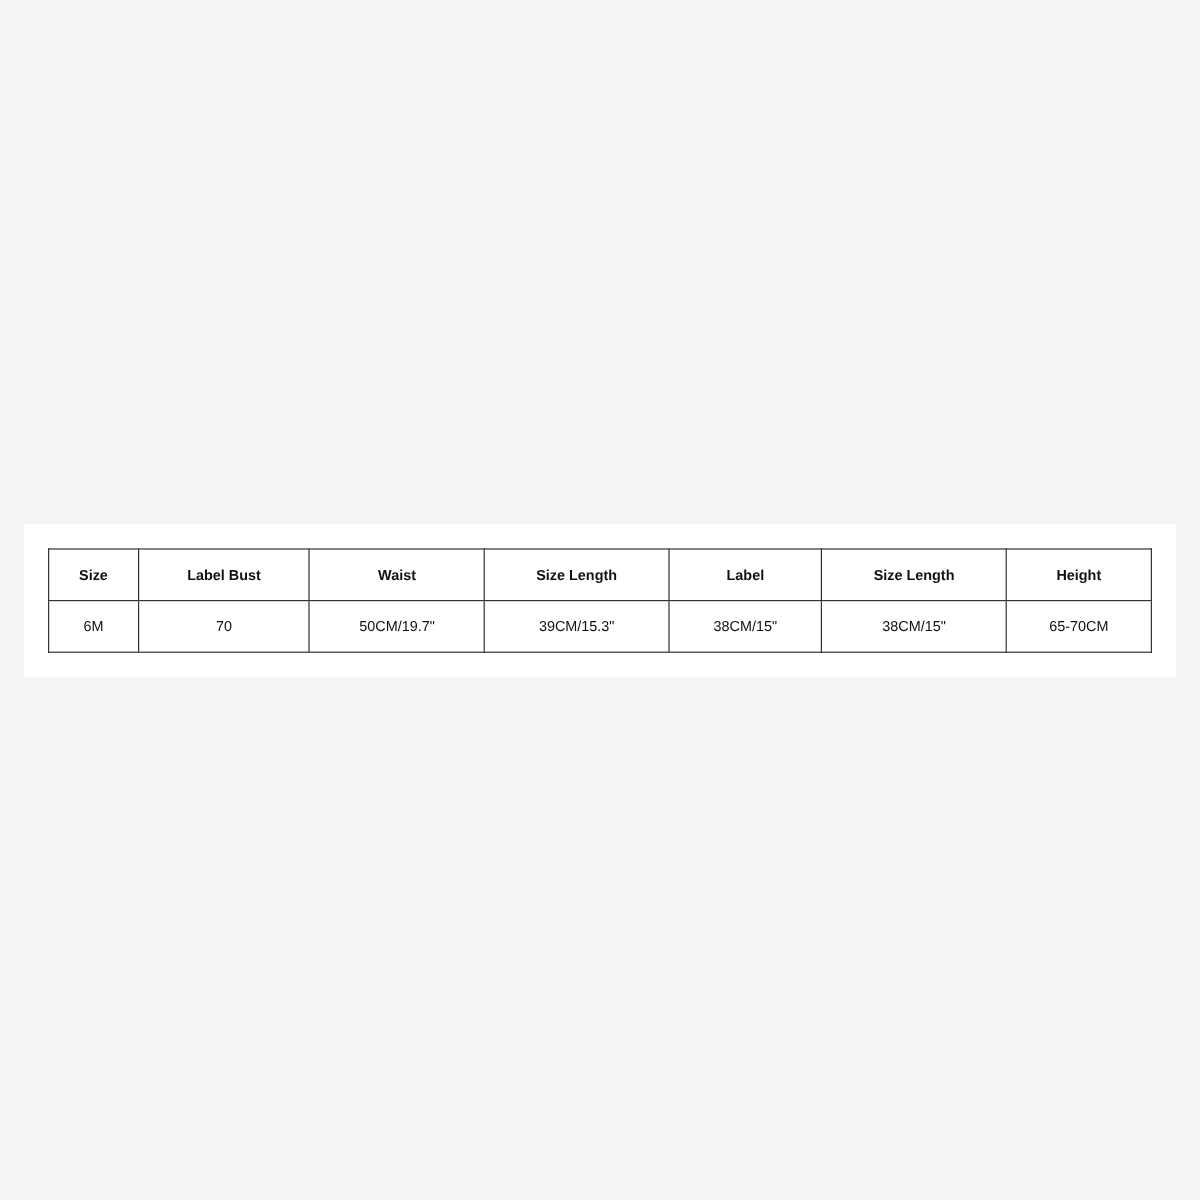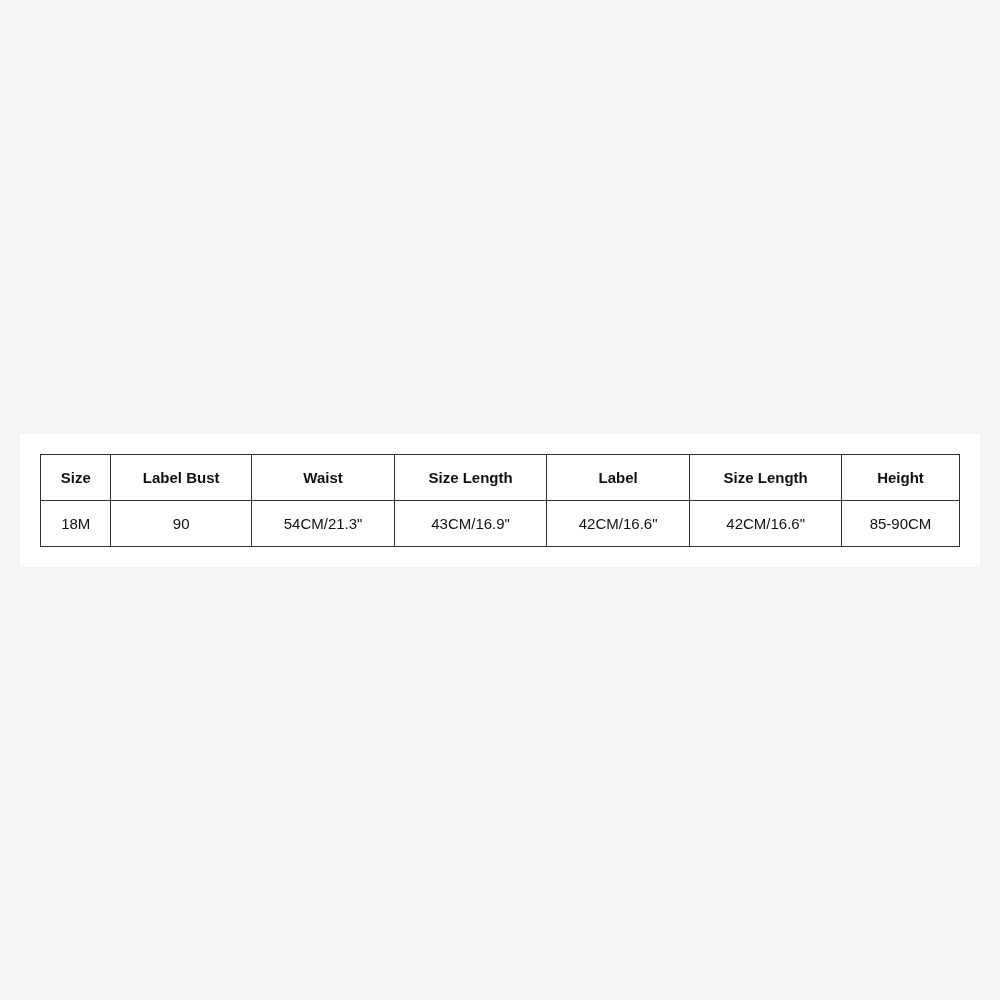--- a/index.html
+++ b/index.html
@@ -34,7 +34,7 @@
       border: 1px solid #333;
       text-align: center;
       padding: 14px 8px;
-      font-size: 15px;
+      font-size: 12px;
       color: #111;
     }
 

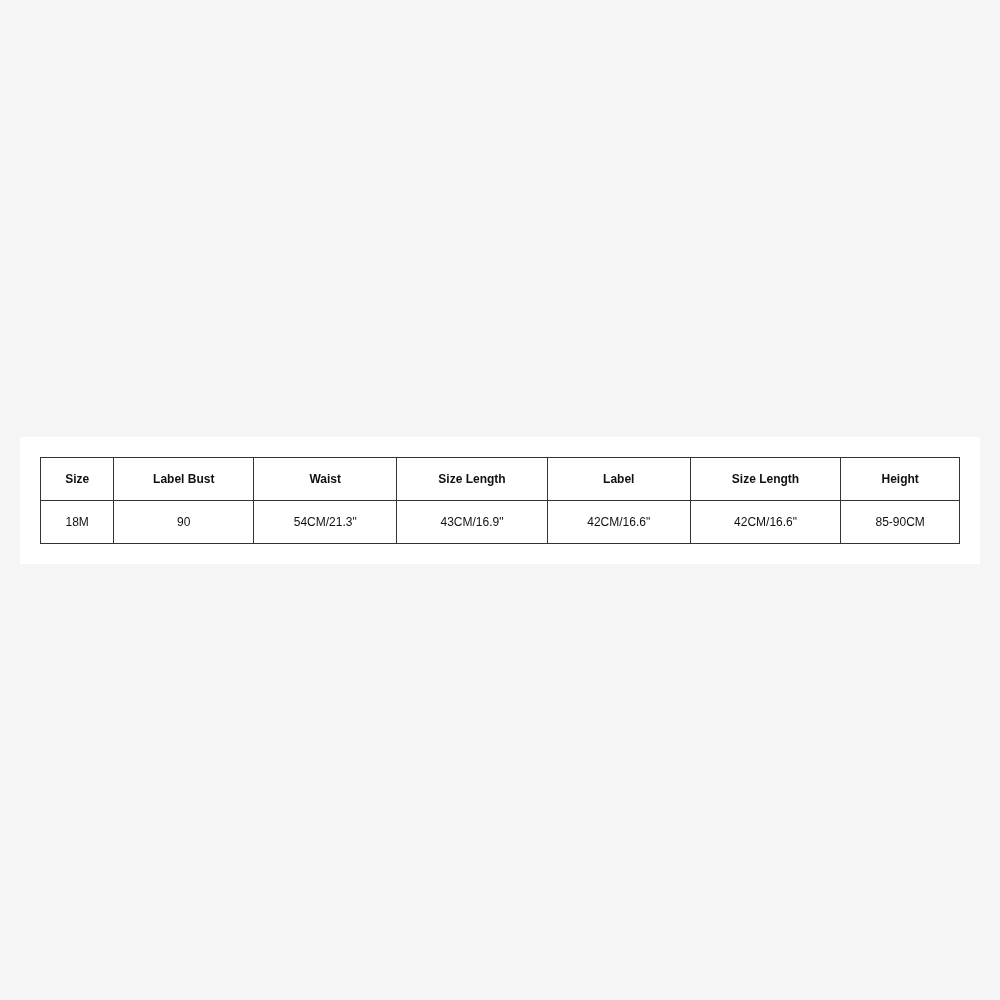--- a/index.html
+++ b/index.html
@@ -72,6 +72,15 @@
         </tr>
     </thead>
     <tbody id="table-body">
+    <tr>
+          <td>6M</td>
+          <td>70</td>
+          <td>50CM/19.7"</td>
+          <td>39CM/15.3"</td>
+          <td>38CM/15"</td>
+          <td>38CM/15"</td>
+          <td>65-70CM</td>
+        </tr>
         <tr>
           <td>18M</td>
           <td>90</td>

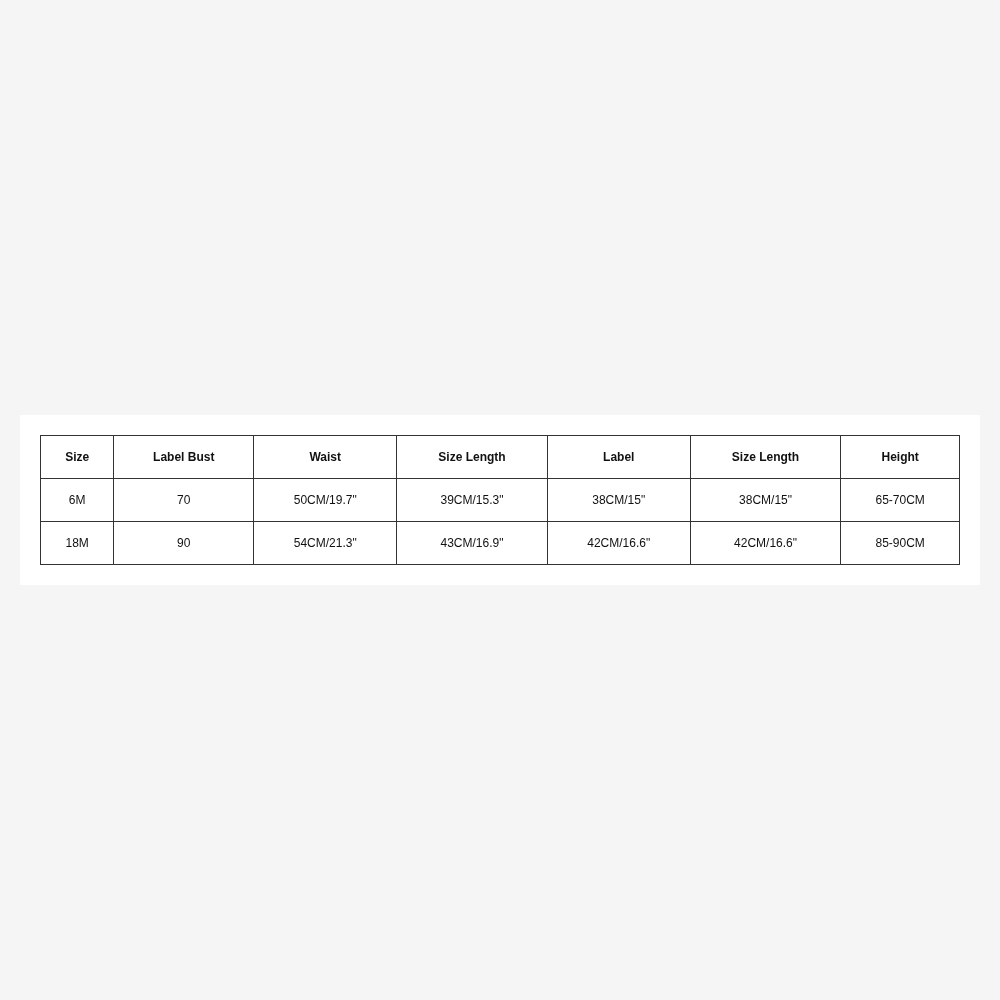--- a/index.html
+++ b/index.html
@@ -81,15 +81,6 @@
           <td>38CM/15"</td>
           <td>65-70CM</td>
         </tr>
-        <tr>
-          <td>18M</td>
-          <td>90</td>
-          <td>54CM/21.3"</td>
-          <td>43CM/16.9"</td>
-          <td>42CM/16.6"</td>
-          <td>42CM/16.6"</td>
-          <td>85-90CM</td>
-        </tr>
       </tbody>
   </table>
 </div>

